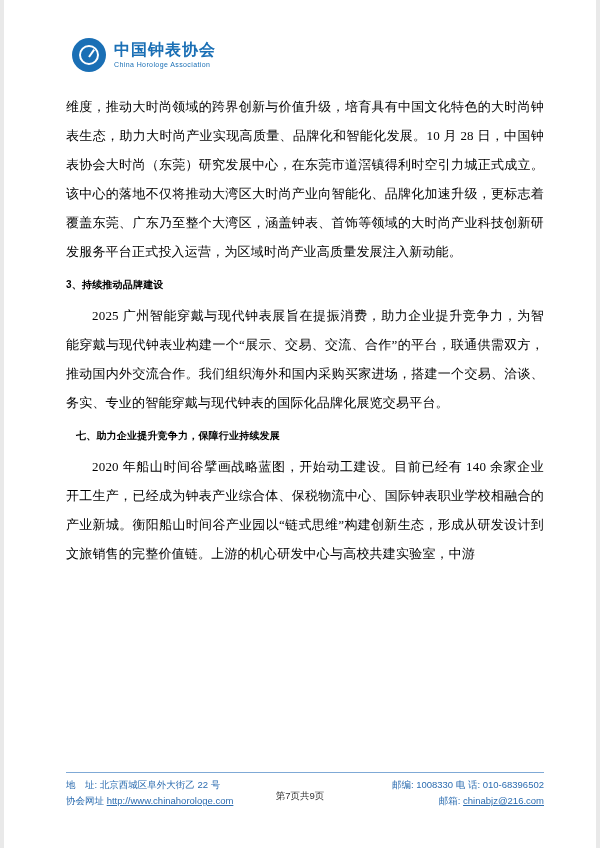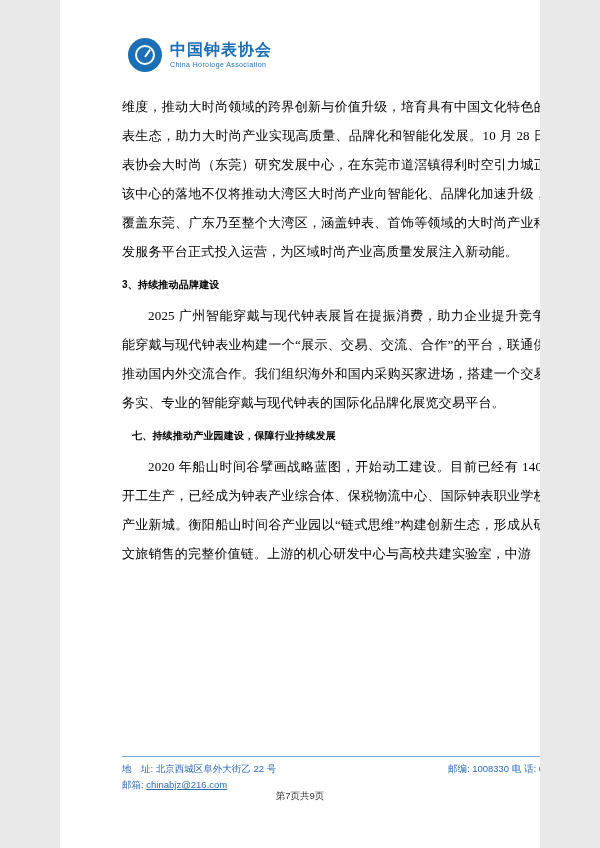--- a/index.html
+++ b/index.html
@@ -9,7 +9,7 @@
   }
   .page {
     position: relative;
-    width: 480px;
+    width: 592px;
     height: 848px;
     background: #ffffff;
     margin: 0 auto;

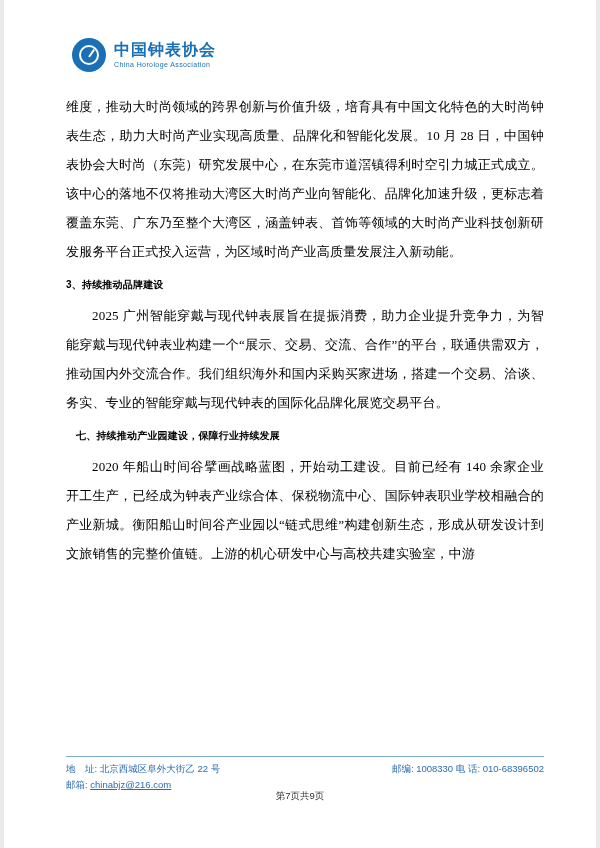--- a/index.html
+++ b/index.html
@@ -168,7 +168,7 @@
 
     <p class="para indent">2025 广州智能穿戴与现代钟表展旨在提振消费，助力企业提升竞争力，为智能穿戴与现代钟表业构建一个“展示、交易、交流、合作”的平台，联通供需双方，推动国内外交流合作。我们组织海外和国内采购买家进场，搭建一个交易、洽谈、务实、专业的智能穿戴与现代钟表的国际化品牌化展览交易平台。</p>
 
-    <h3 class="heading indent2">七、持续推动产业园建设，保障行业持续发展</h3>
+    <h3 class="heading indent2">七、助力企业提升竞争力，保障行业持续发展</h3>
 
     <p class="para indent">2020 年船山时间谷擘画战略蓝图，开始动工建设。目前已经有 140 余家企业开工生产，已经成为钟表产业综合体、保税物流中心、国际钟表职业学校相融合的产业新城。衡阳船山时间谷产业园以“链式思维”构建创新生态，形成从研发设计到文旅销售的完整价值链。上游的机心研发中心与高校共建实验室，中游</p>
 

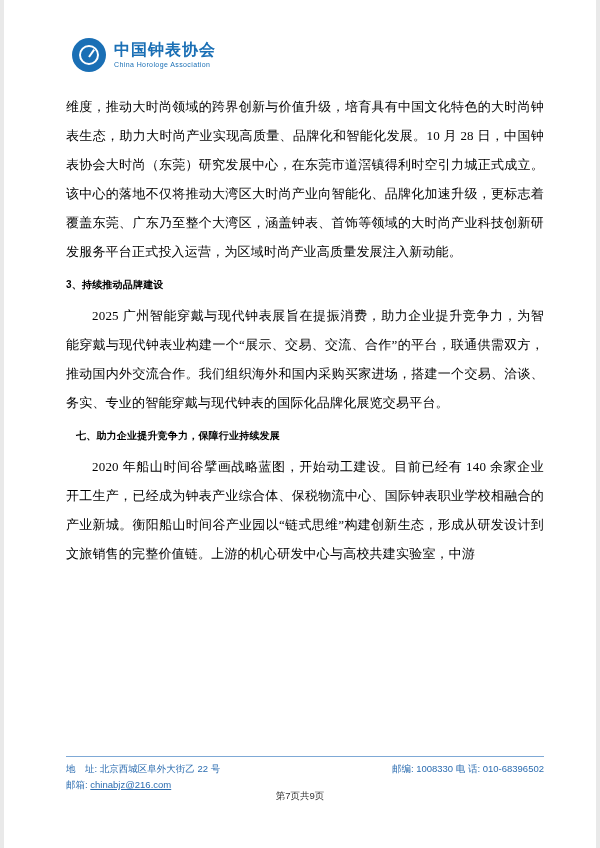--- a/index.html
+++ b/index.html
@@ -115,7 +115,7 @@
   .footer {
     position: absolute;
     left: 62px;
-    top: 756px;
+    top: 772px;
     width: 478px;
     border-top: 1px solid #7fa9d6;
     padding-top: 4px;

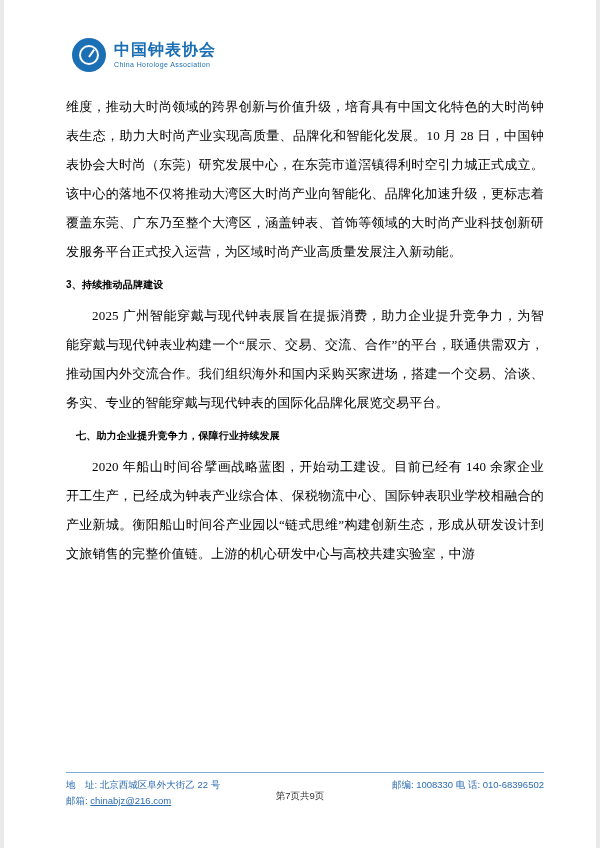--- a/index.html
+++ b/index.html
@@ -188,6 +188,10 @@
       </div>
     </div>
     <div class="footer-row">
+      <div class="footer-left">
+        <span>协会网址</span>
+        <span class="footer-link">http://www.chinahorologe.com</span>
+      </div>
       <div class="footer-right">
         <span>邮箱:</span>
         <span class="footer-link">chinabjz@216.com</span>

